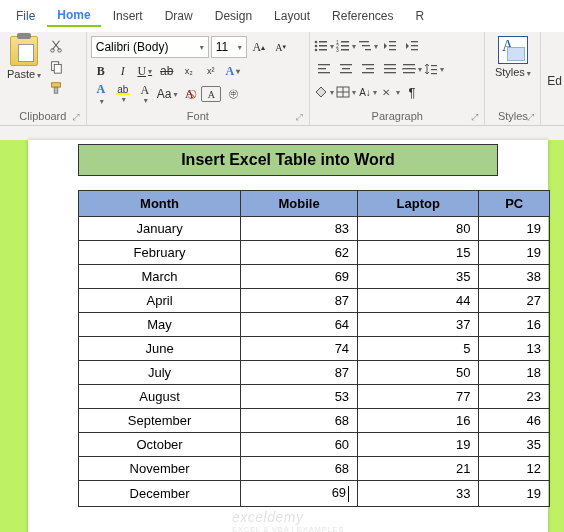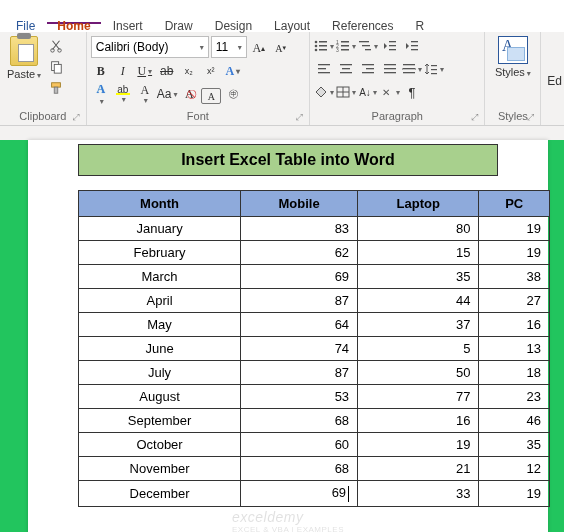--- a/index.html
+++ b/index.html
@@ -6,7 +6,7 @@
   body { width: 564px; height: 532px; background: #fff; overflow: hidden; position: relative; }
 
   
-  .menubar { display: flex; height: 24px; background: #fff; padding: 16px 6px; font-size: 12px; color: #444; gap: 2px; }
+  .menubar { display: flex; align-items: center; height: 24px; background: #fff; padding: 16px 6px; font-size: 12px; color: #444; gap: 2px; }
   .menubar .tab { padding: 3px 10px; cursor: pointer; }
   .menubar .tab.active { border-bottom: 2px solid #701a75; color: #c2410c; font-weight: 600; }
   .menubar .tab:first-child { color: #2b579a; }

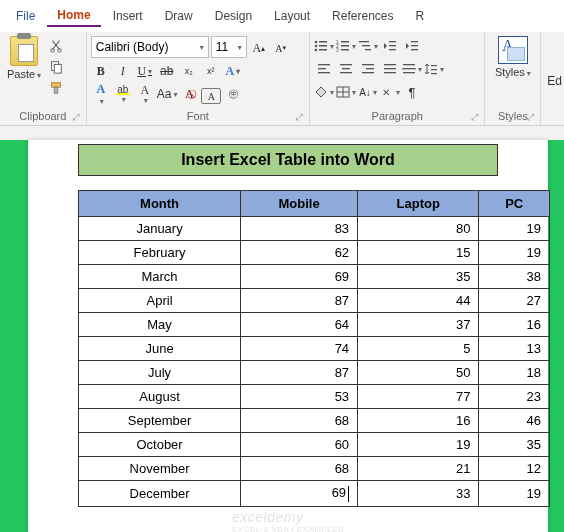--- a/index.html
+++ b/index.html
@@ -8,7 +8,7 @@
   
   .menubar { display: flex; align-items: center; height: 24px; background: #fff; padding: 16px 6px; font-size: 12px; color: #444; gap: 2px; }
   .menubar .tab { padding: 3px 10px; cursor: pointer; }
-  .menubar .tab.active { border-bottom: 2px solid #701a75; color: #c2410c; font-weight: 600; }
+  .menubar .tab.active { border-bottom: 2px solid #84cc16; color: #3b82f6; font-weight: 600; }
   .menubar .tab:first-child { color: #2b579a; }
 
   

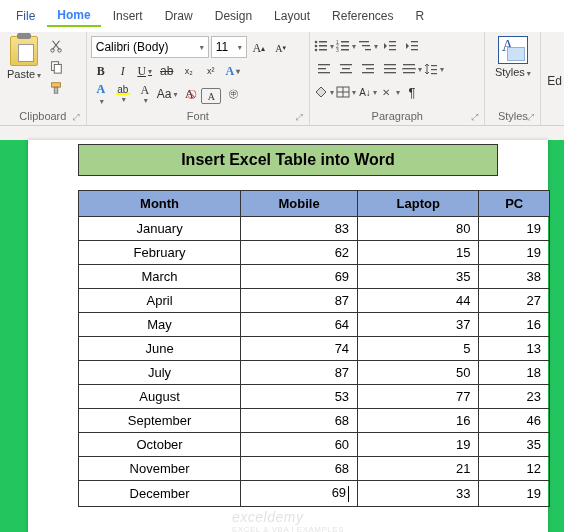--- a/index.html
+++ b/index.html
@@ -19,7 +19,7 @@
   .group-label .launcher { position: absolute; right: 2px; bottom: 2px; font-size: 9px; color: #888; }
 
   .vstack { display: flex; flex-direction: column; gap: 1px; }
-  .row { display: flex; align-items: flex-end; gap: 2px; }
+  .row { display: flex; align-items: center; gap: 2px; }
   .btn { display: inline-flex; align-items: center; justify-content: center; min-width: 20px; height: 20px; border-radius: 2px; font-size: 12px; color: #333; cursor: pointer; }
   .drop::after { content: "▾"; font-size: 8px; color: #666; margin-left: 2px; }
 

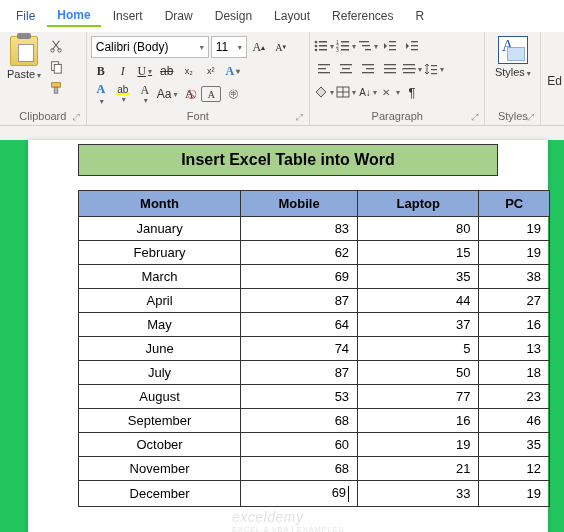--- a/index.html
+++ b/index.html
@@ -58,7 +58,7 @@
   .ruler-area { height: 22px; background: #f3f2f1; border-bottom: 1px solid #d0d0d0; position: relative; }
 
   
-  .doc-area { position: absolute; top: 140px; left: 0; right: 0; bottom: 0; background: #22c55e; display:flex; justify-content:flex-start; }
+  .doc-area { position: absolute; top: 140px; left: 0; right: 0; bottom: 0; background: #bef264; display:flex; justify-content:flex-start; }
   .page { background: #fff; margin-left: 28px; width: 520px; min-height: 420px; box-shadow: 0 0 4px rgba(0,0,0,0.2); padding: 0; position: relative; }
 
   .title-banner { margin: 4px 50px 14px 50px; background: #a8d08d; border: 1px solid #333; text-align: center; padding: 6px 0; font-size: 16px; font-weight: bold; color: #000; }

